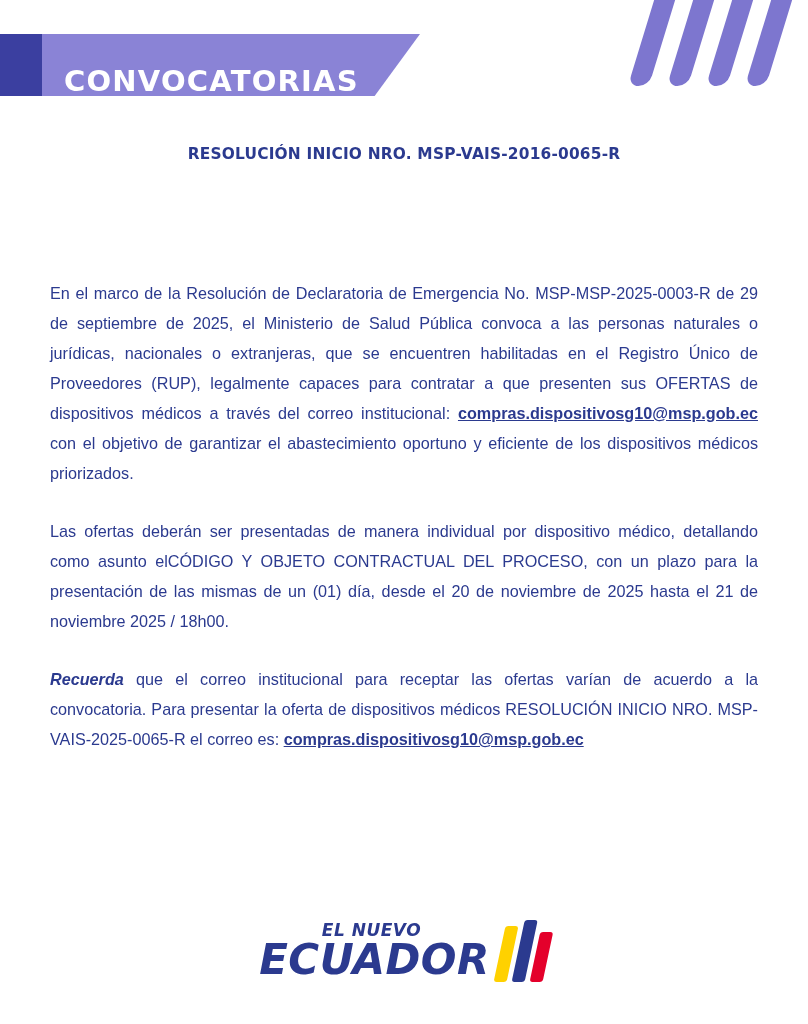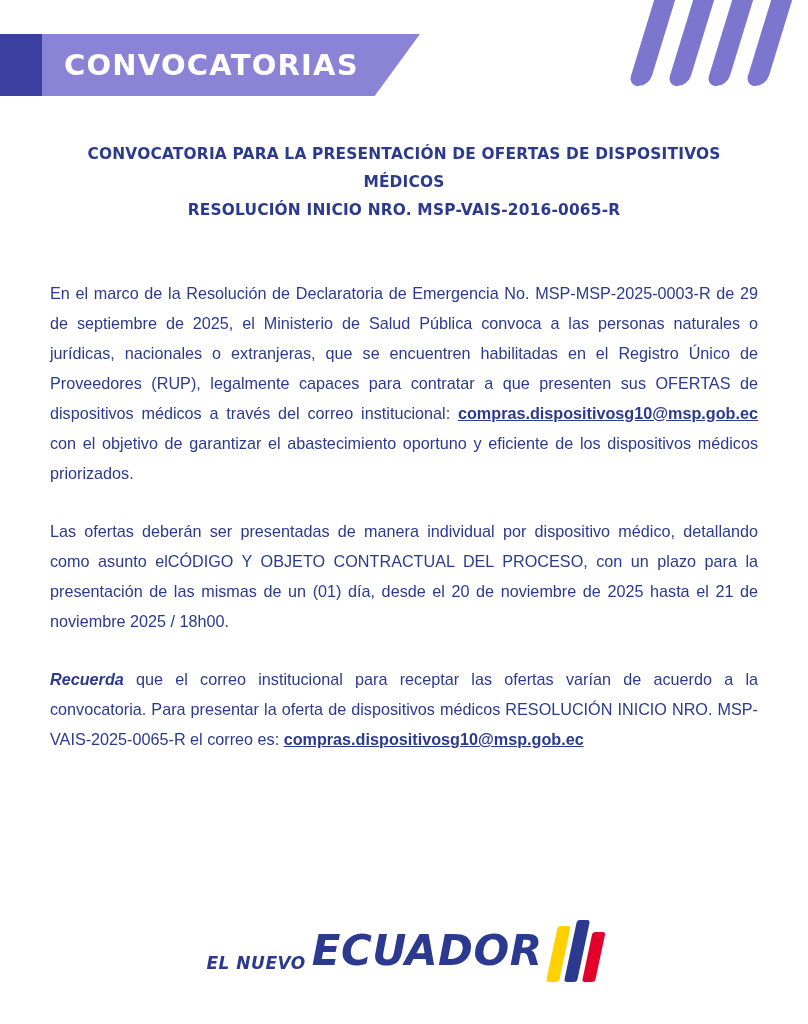--- a/index.html
+++ b/index.html
@@ -52,7 +52,7 @@
   .header-title {
     position: absolute;
     left: 64px;
-    top: 48px;
+    top: 64px;
     font-family: "DejaVu Sans", sans-serif;
     font-weight: bold;
     font-size: 29px;

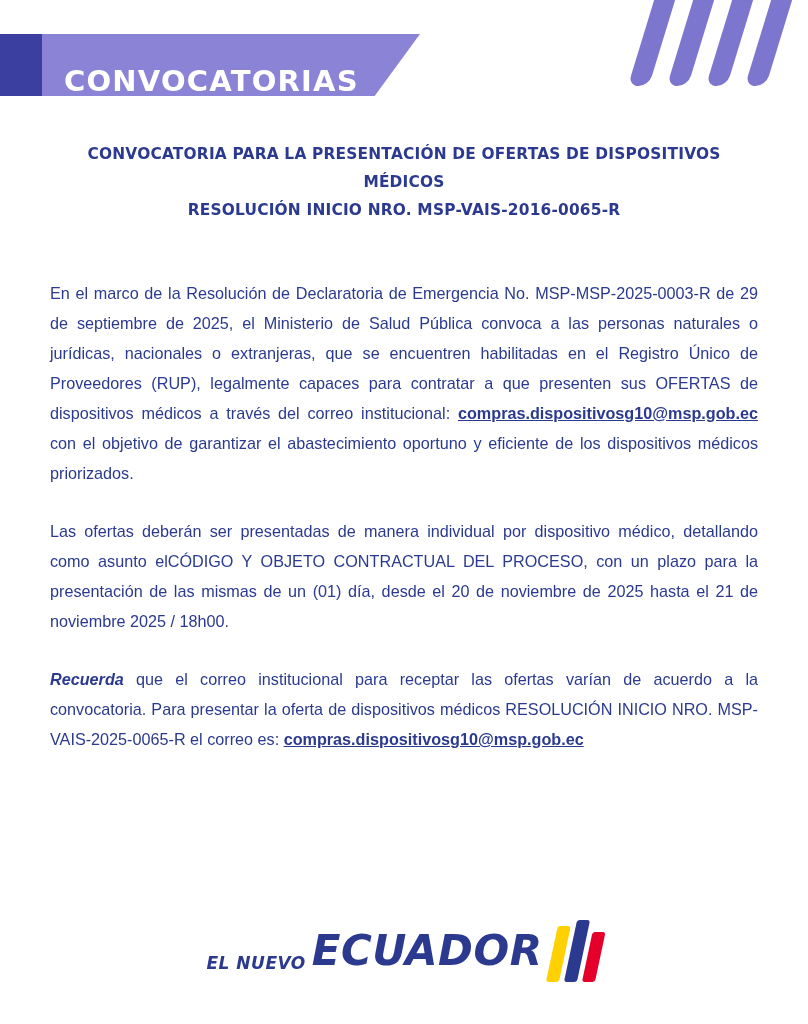--- a/index.html
+++ b/index.html
@@ -195,7 +195,6 @@
   <div class="header-title">CONVOCATORIAS</div>
 
   <div class="doc-title">
-    <span class="line">CONVOCATORIA PARA LA PRESENTACIÓN DE OFERTAS DE DISPOSITIVOS MÉDICOS</span>
     <span class="line">RESOLUCIÓN INICIO NRO. MSP-VAIS-2016-0065-R</span>
   </div>
 

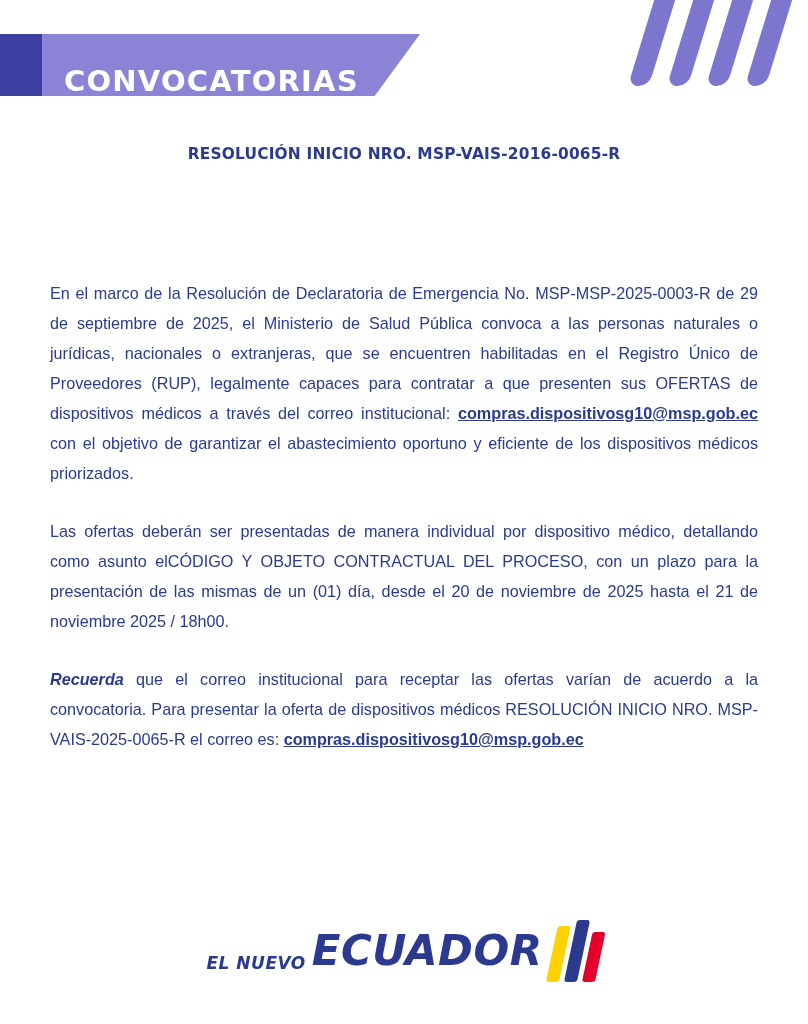--- a/index.html
+++ b/index.html
@@ -139,7 +139,8 @@
   }
   .logo-text {
     display: flex;
-    align-items: flex-end;
+    flex-direction: column;
+    align-items: center;
     margin-right: 10px;
   }
   .logo-sub {

